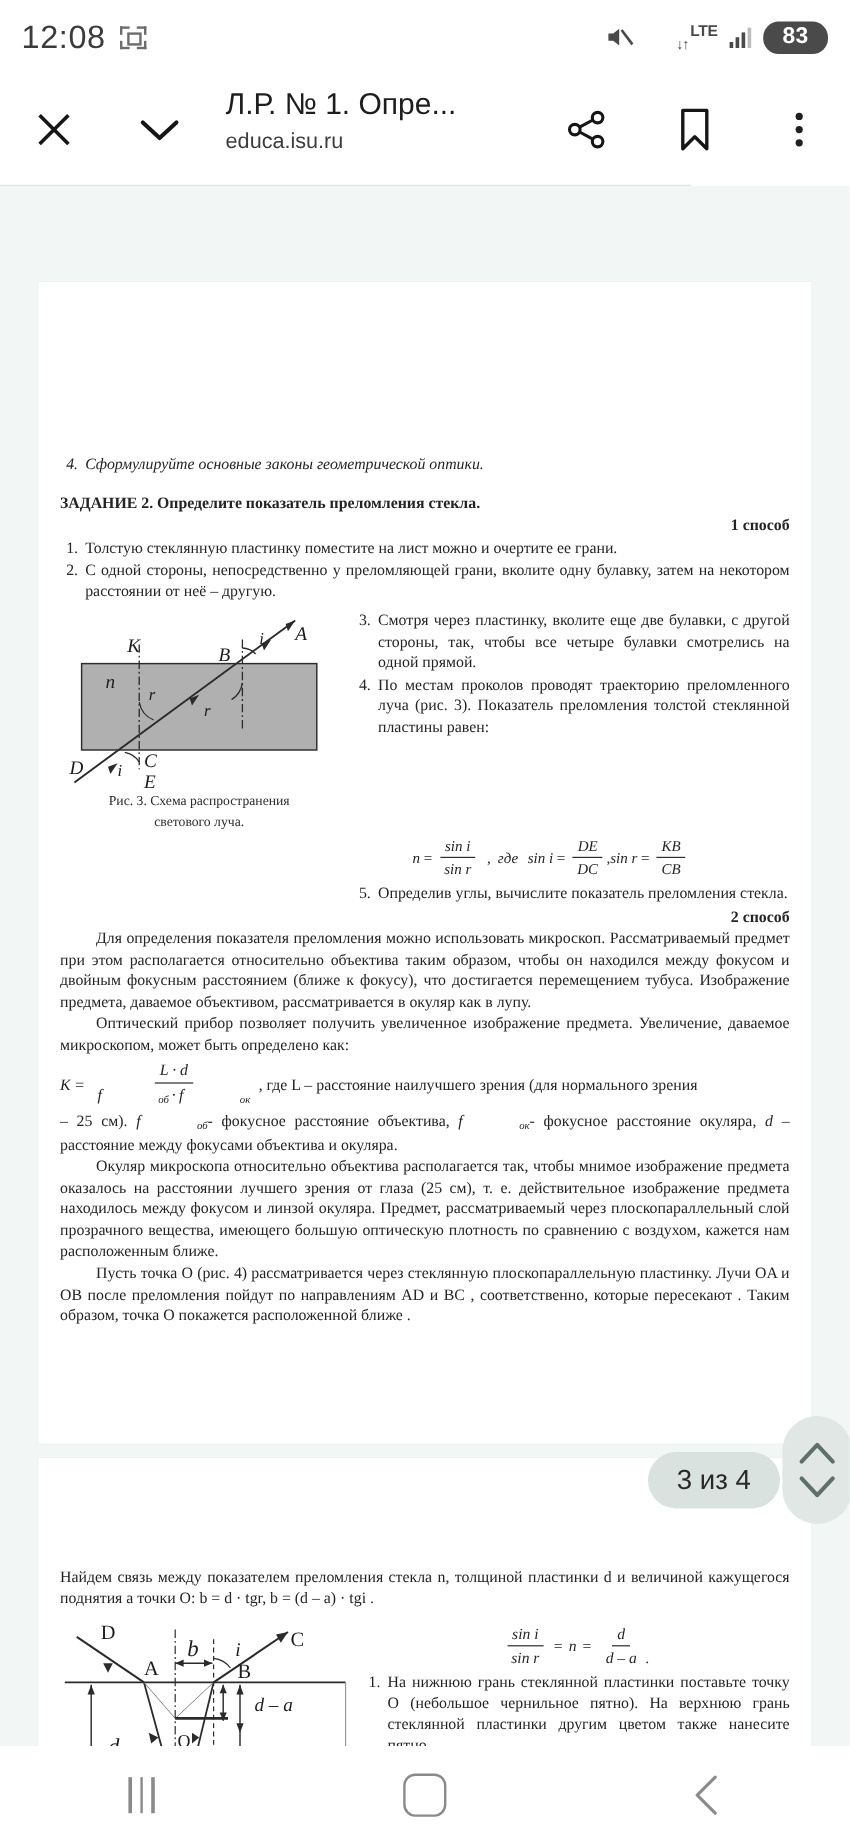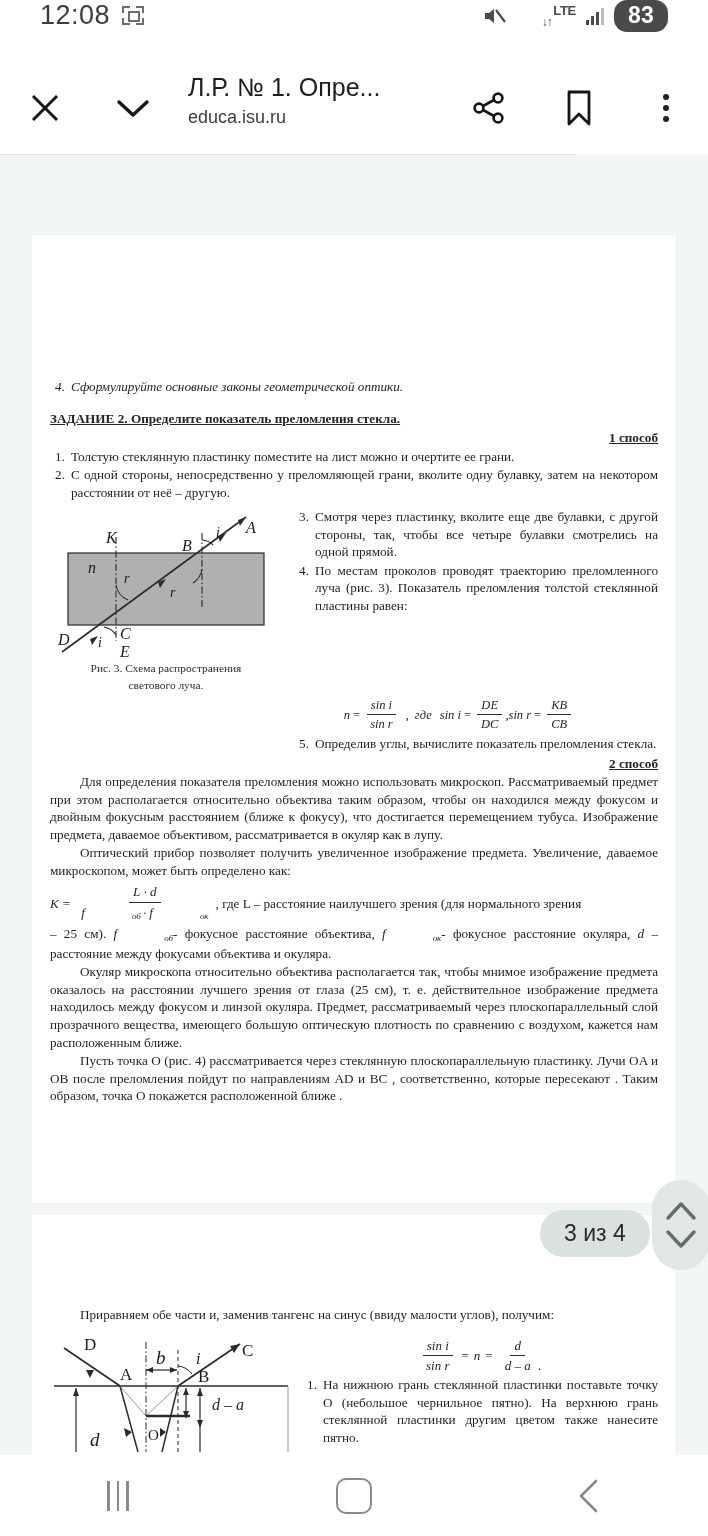--- a/index.html
+++ b/index.html
@@ -14,8 +14,8 @@
   
   .statusbar{
     position:absolute;left:0;top:0;width:708px;height:62px;
-    display:flex;align-items:flex-start;justify-content:space-between;
-    padding:0 40px;box-sizing:border-box;background:#ffffff;
+    display:flex;align-items:center;justify-content:space-between;
+    padding:0 18px;box-sizing:border-box;background:#ffffff;
   }
   .sb-left{display:flex;align-items:center;gap:12px;}
   .sb-clock{font-size:27px;color:#3c3c3c;letter-spacing:.5px;font-family:"Liberation Sans",sans-serif;}

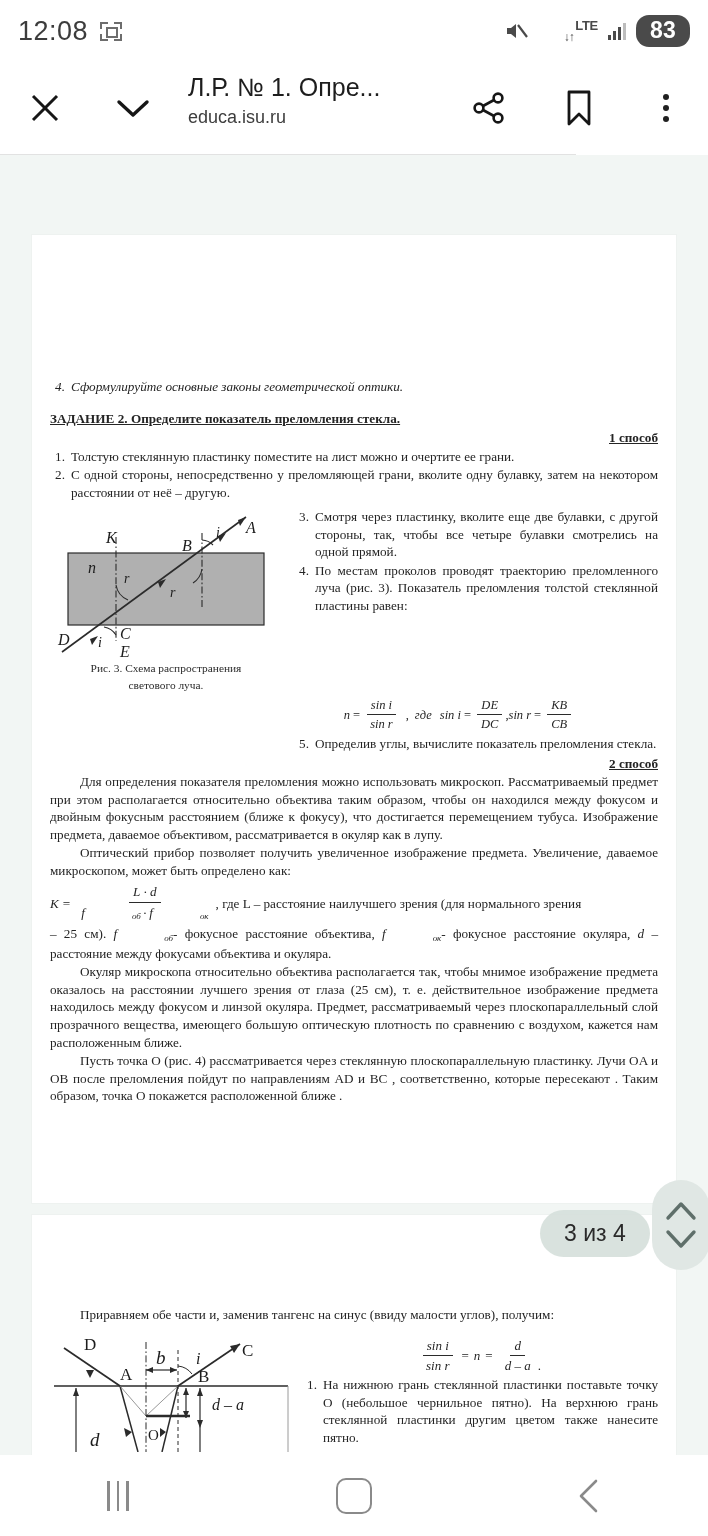--- a/index.html
+++ b/index.html
@@ -40,7 +40,7 @@
   .sig i:nth-child(4){height:17px;background:#bdbdbd;}
   .batt{
     background:#4a4a4a;color:#ffffff;border-radius:13px;
-    font-size:23px;font-weight:bold;padding:2px 9px 3px;min-width:36px;
+    font-size:19px;font-weight:bold;padding:2px 9px 3px;min-width:36px;
     text-align:center;letter-spacing:.3px;
   }
 

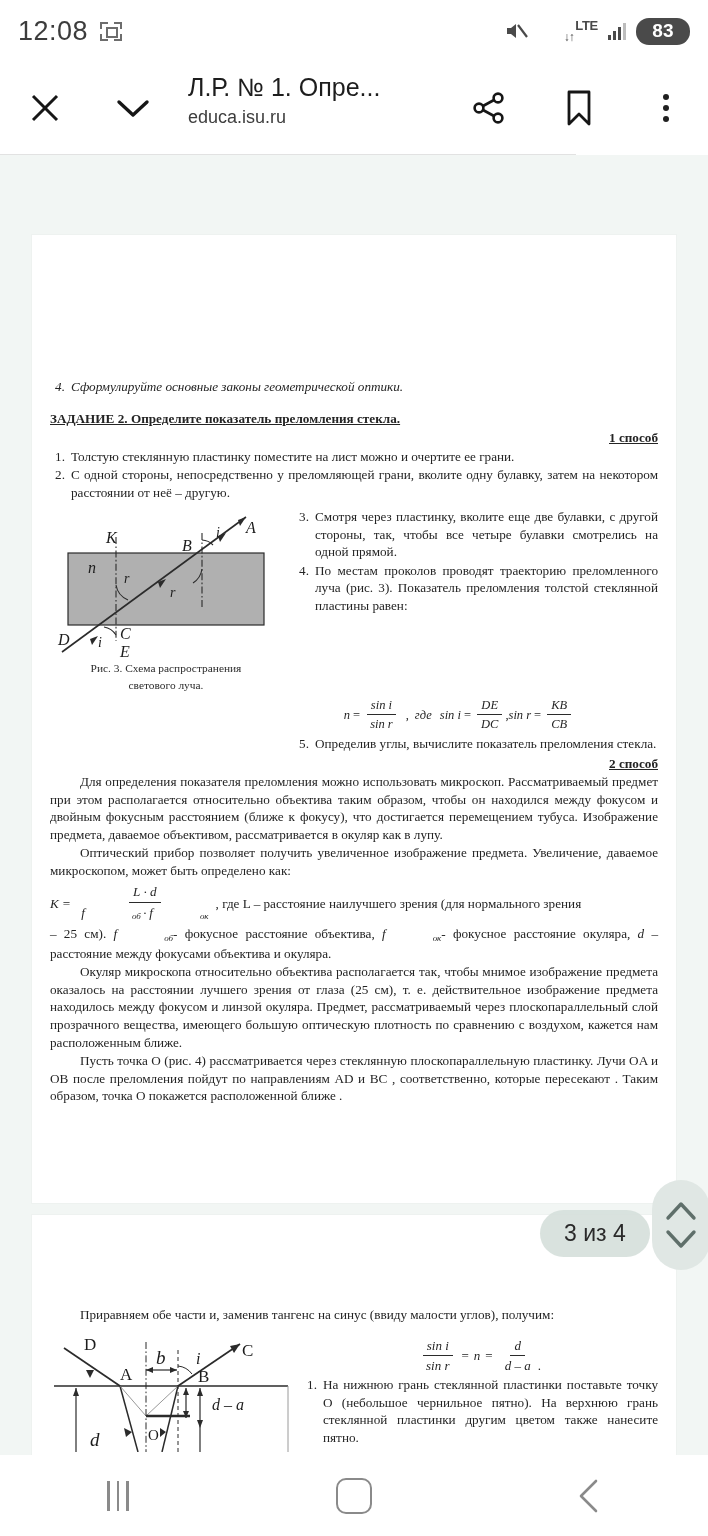--- a/index.html
+++ b/index.html
@@ -80,7 +80,7 @@
   }
   .p-sec{font-size:13.2px;line-height:1.33;text-align:justify;}
   .italic{font-style:italic;}
-  .bold{font-weight:bold;text-decoration:underline;}
+  .bold{font-weight:bold;}
   .center{text-align:right;}
   .ol-item{display:flex;gap:6px;margin-top:1px;}
   .ol-num{min-width:15px;text-align:right;flex:none;}

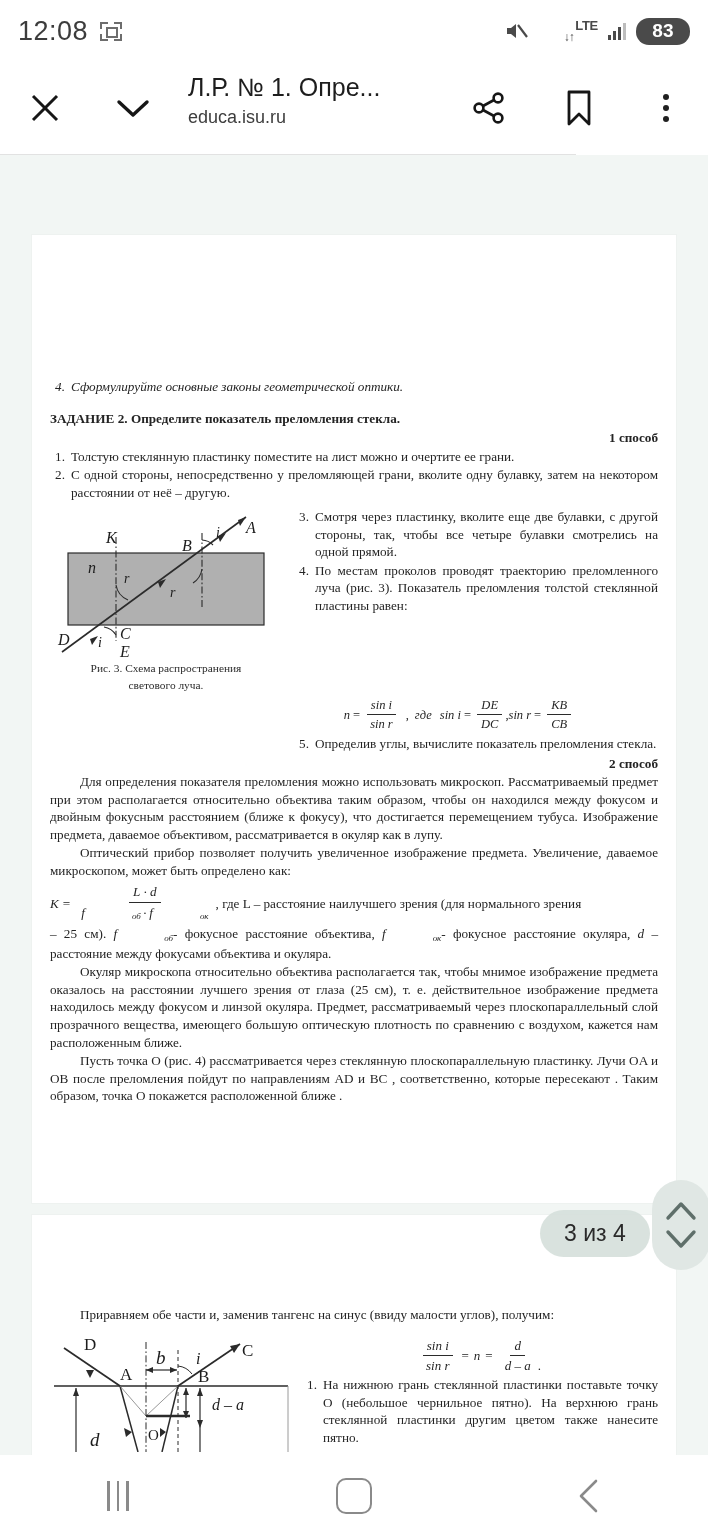--- a/index.html
+++ b/index.html
@@ -332,6 +332,7 @@
 
     <div class="page page2">
       <div class="doc p-sec" style="top:90px;">
+        <div style="text-align:justify;">Найдем связь между показателем преломления стекла n, толщиной пластинки d и величиной кажущегося поднятия a точки O: b = d · tgr,   b = (d – a) · tgi .</div>
         <div class="para">Приравняем обе части и, заменив тангенс на синус (ввиду малости углов), получим:</div>
 
         <div class="split" style="margin-top:8px;">

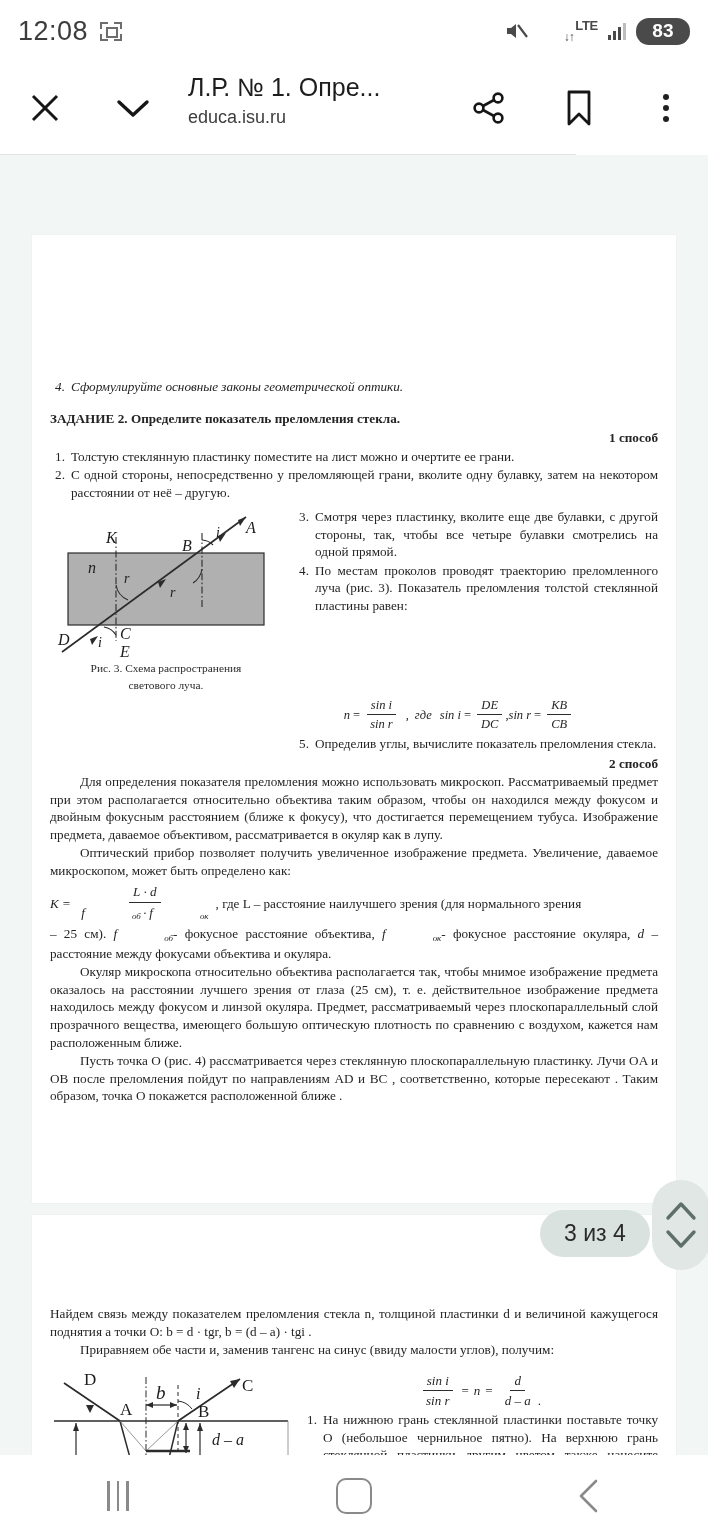--- a/index.html
+++ b/index.html
@@ -333,7 +333,6 @@
     <div class="page page2">
       <div class="doc p-sec" style="top:90px;">
         <div style="text-align:justify;">Найдем связь между показателем преломления стекла n, толщиной пластинки d и величиной кажущегося поднятия a точки O: b = d · tgr,   b = (d – a) · tgi .</div>
-        <div class="para">Приравняем обе части и, заменив тангенс на синус (ввиду малости углов), получим:</div>
 
         <div class="split" style="margin-top:8px;">
           <div style="width:240px;flex:none;">

